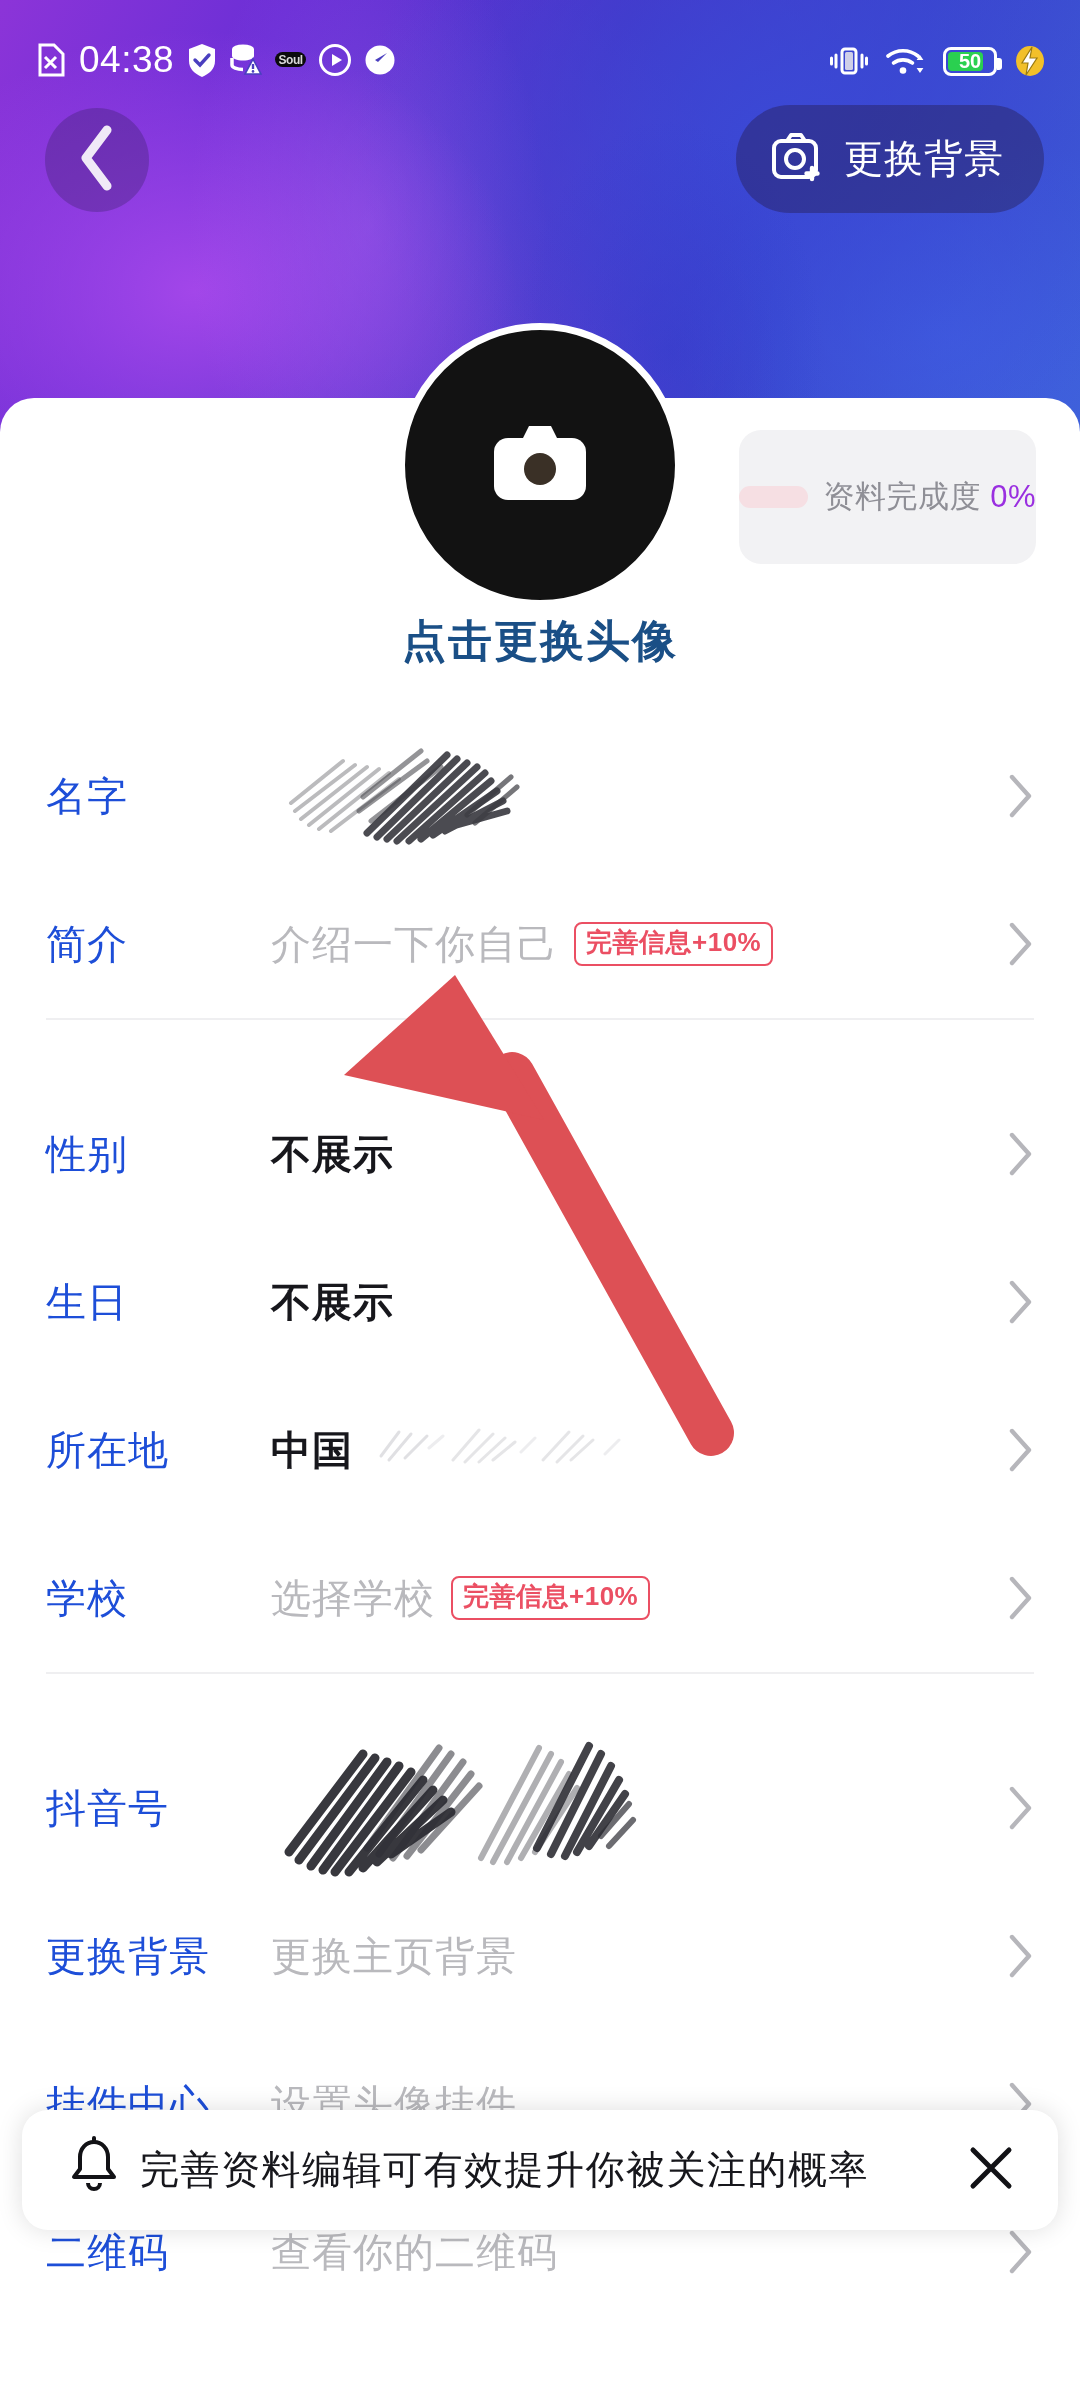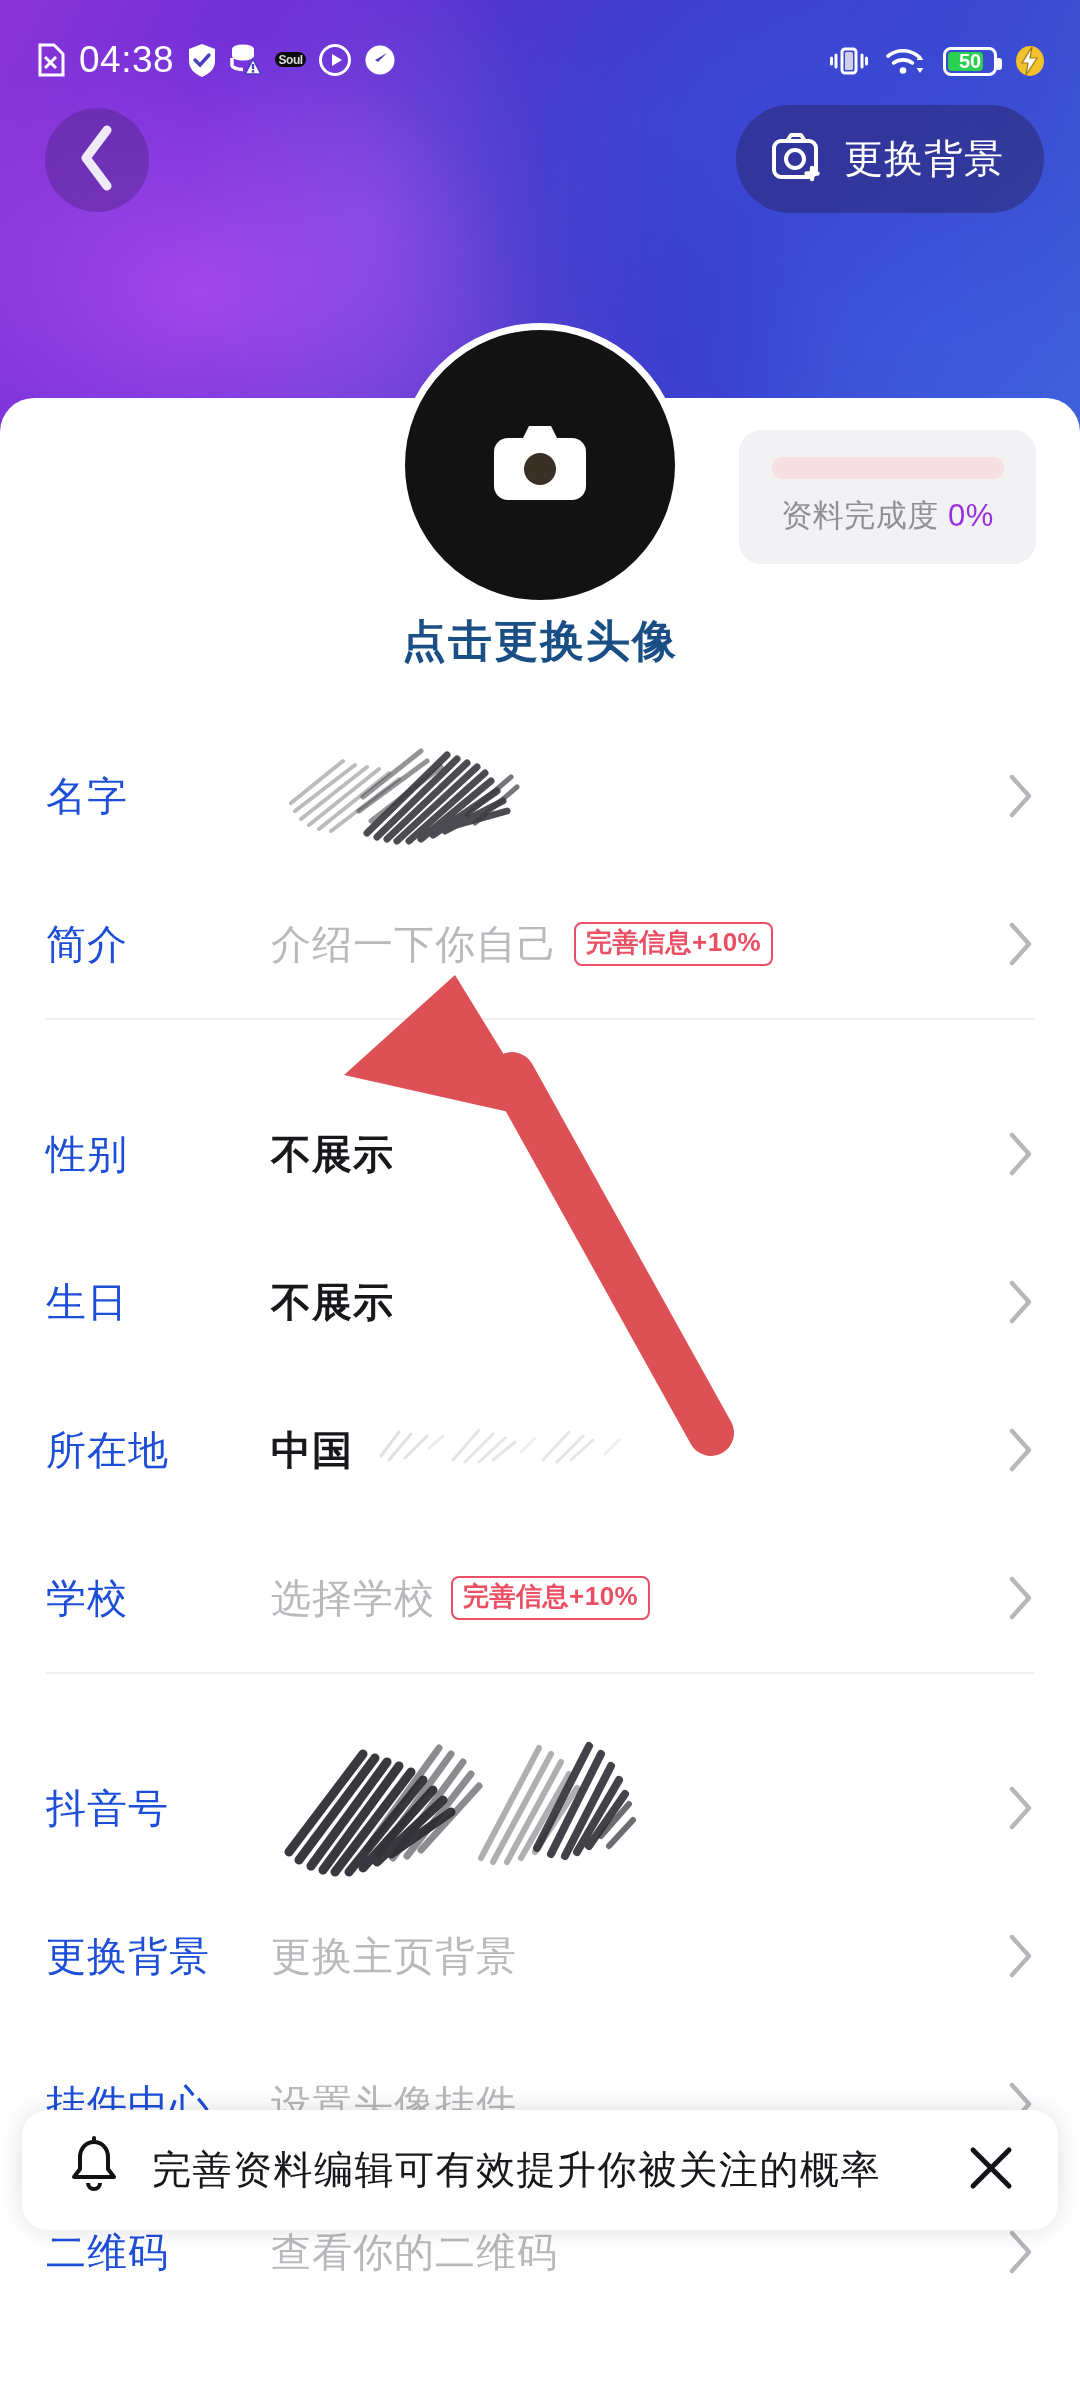--- a/index.html
+++ b/index.html
@@ -90,7 +90,7 @@
   .completion {
     position:absolute; right:44px; top:430px; width:297px; height:134px;
     background:#f2f2f4; border-radius:22px; z-index:21;
-    display:flex; flex-direction:column; justify-content:center; align-items:center; gap:16px;
+    display:flex; flex-direction:row; justify-content:center; align-items:center; gap:16px;
   }
   .completion-bar{ width:232px; height:22px; border-radius:11px; background:#f6dfe3; }
   .completion-text{ font-size:31px; color:#8f8f96; letter-spacing:0.5px; white-space:nowrap; }

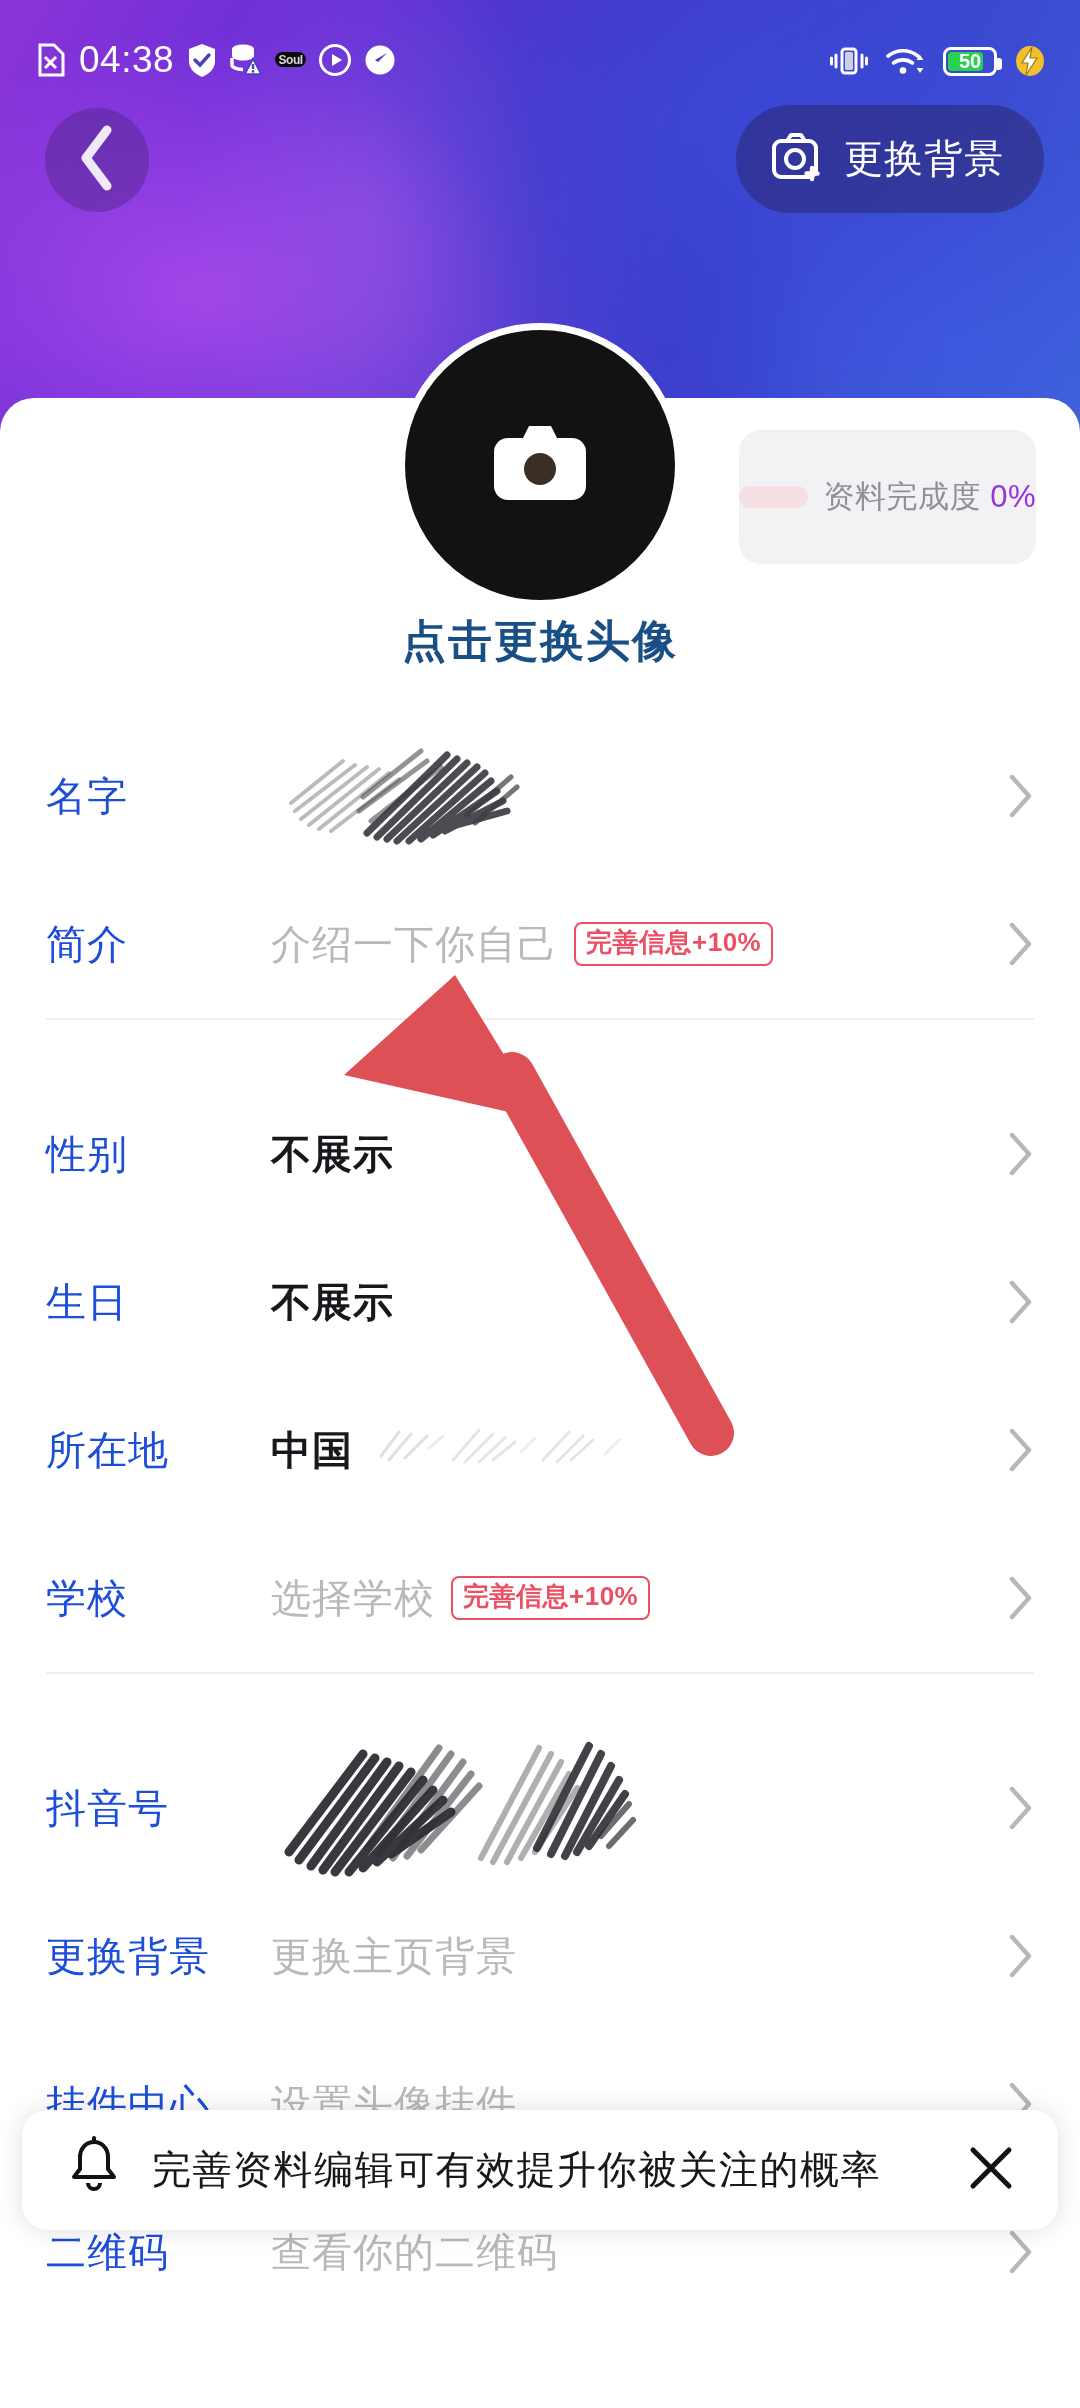--- a/index.html
+++ b/index.html
@@ -135,7 +135,7 @@
     position:absolute; left:22px; top:2110px; width:1036px; height:120px;
     background:#fff; border-radius:26px; z-index:50;
     box-shadow:0 0 26px rgba(0,0,0,0.13);
-    display:flex; align-items:center; padding:0 42px 0 44px; gap:30px;
+    display:flex; align-items:center; padding:0 42px 0 44px; gap:18px;
   }
   .toast-text{ flex:1; font-size:39px; color:#17171c; letter-spacing:1.5px; }
   .toast-close{ flex:none; }

